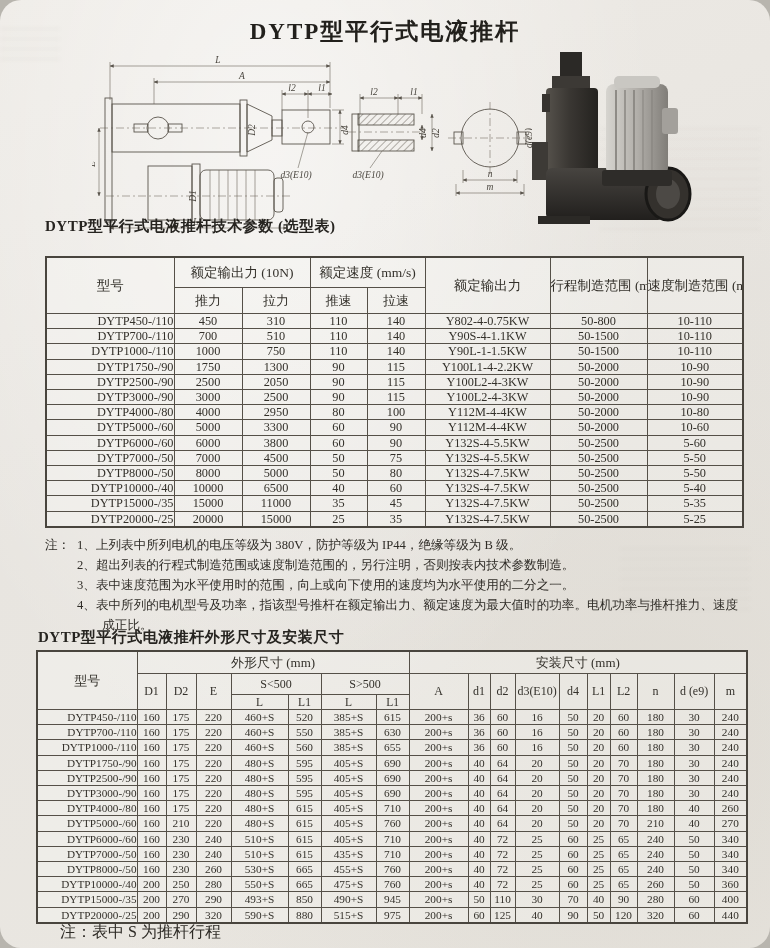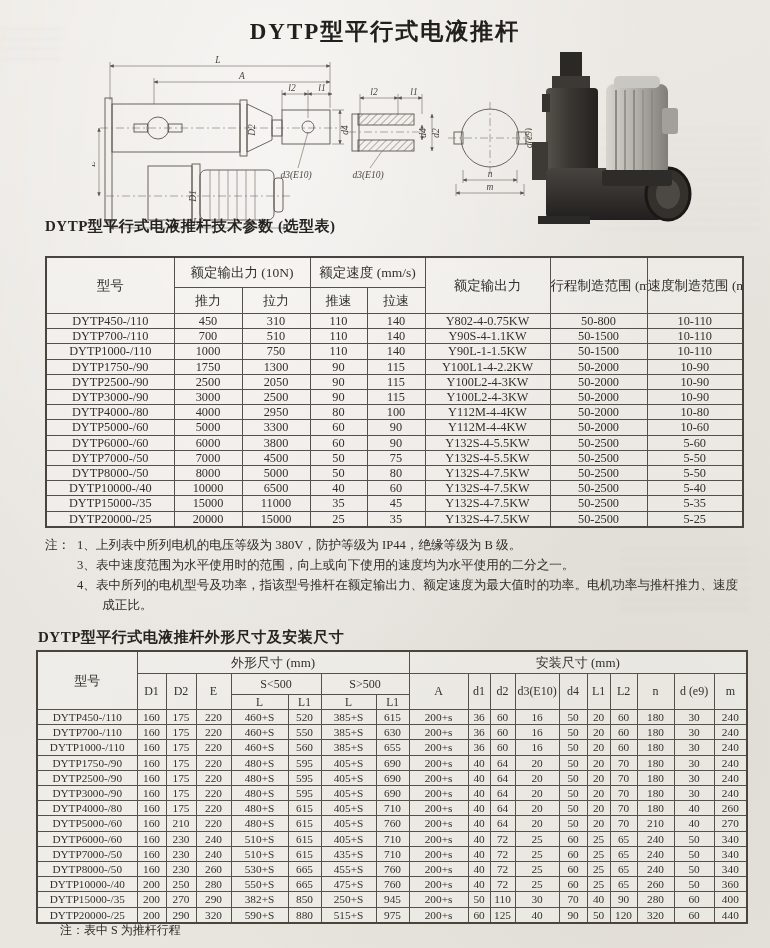--- a/index.html
+++ b/index.html
@@ -10,6 +10,7 @@
       radial-gradient(ellipse at 35% 15%, rgba(255,255,255,0.55), rgba(255,255,255,0) 55%),
       radial-gradient(ellipse at 85% 80%, rgba(205,200,190,0.35), rgba(205,200,190,0) 60%),
       linear-gradient(160deg,#edeae5 0%,#e8e5e0 45%,#eae7e1 100%);
+    border-radius: 21px;
   }
   .ghost-box{position:absolute;opacity:0.07;filter:blur(2px);pointer-events:none;background:
      repeating-linear-gradient(0deg,#8a857c 0 2px,transparent 2px 10px);}

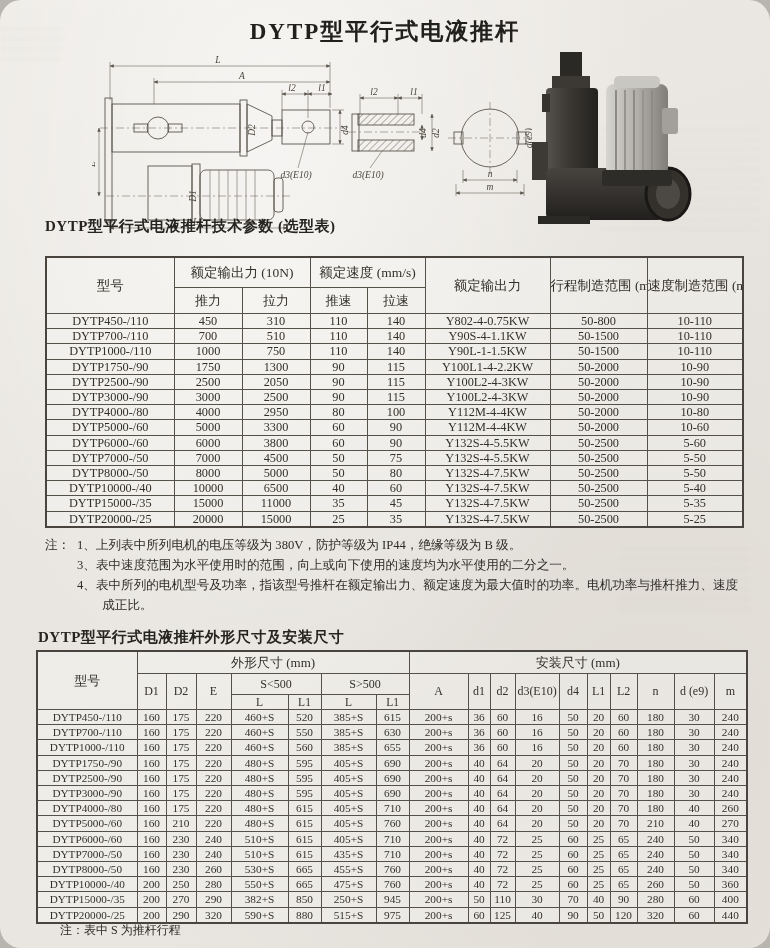--- a/index.html
+++ b/index.html
@@ -44,7 +44,7 @@
   .tbl2 thead tr:nth-child(2) th{height:20px;font-size:12px;}
   .tbl2 thead tr:nth-child(3) th{height:14px;font-size:11.5px;}
   .tbl2 tbody td{height:14.2px;line-height:14.2px;font-size:11.3px;}
-  td.model{font-size:11.8px;}
+  td.model{font-size:11.8px;text-align:right;}
   .tbl2 td.model{font-size:11.2px;}
 
   

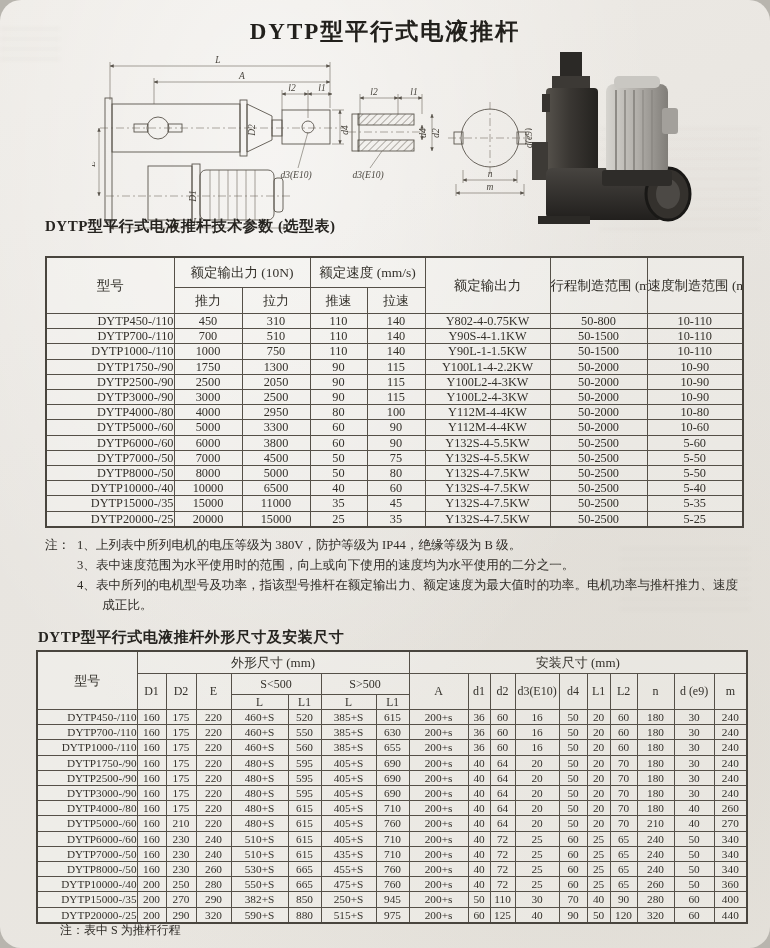--- a/index.html
+++ b/index.html
@@ -400,6 +400,7 @@
     <div class="notes-label">注：</div>
     <div class="notes-body">
       <div class="note-item">1、上列表中所列电机的电压等级为 380V，防护等级为 IP44，绝缘等级为 B 级。</div>
+      <div class="note-item">2、超出列表的行程式制造范围或速度制造范围的，另行注明，否则按表内技术参数制造。</div>
       <div class="note-item">3、表中速度范围为水平使用时的范围，向上或向下使用的速度均为水平使用的二分之一。</div>
       <div class="note-item">4、表中所列的电机型号及功率，指该型号推杆在额定输出力、额定速度为最大值时的功率。电机功率与推杆推力、速度成正比。</div>
     </div>

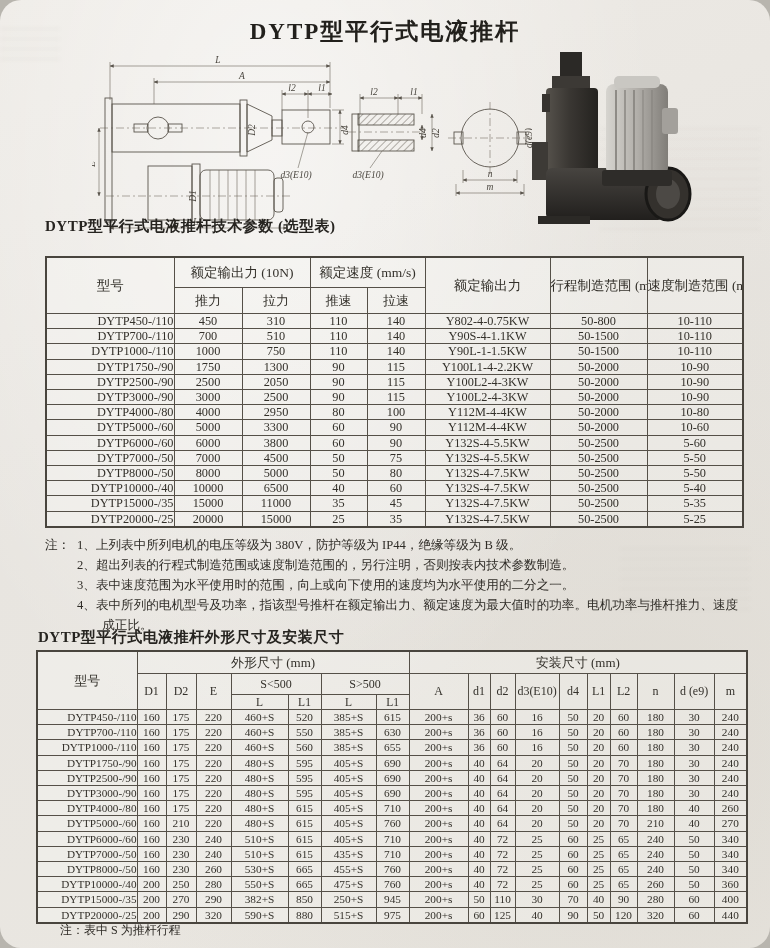--- a/index.html
+++ b/index.html
@@ -705,7 +705,7 @@
           <td>200</td>
           <td>270</td>
           <td>290</td>
-          <td>382+S</td>
+          <td>493+S</td>
           <td>850</td>
           <td>250+S</td>
           <td>945</td>

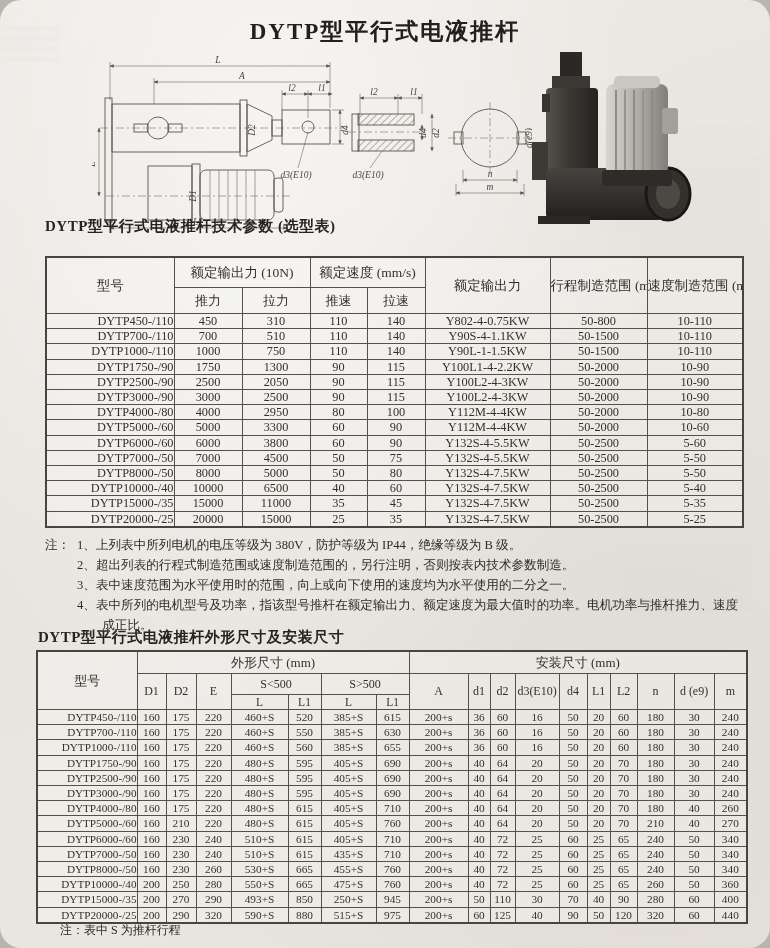--- a/index.html
+++ b/index.html
@@ -707,7 +707,7 @@
           <td>290</td>
           <td>493+S</td>
           <td>850</td>
-          <td>250+S</td>
+          <td>490+S</td>
           <td>945</td>
           <td>200+s</td>
           <td>50</td>

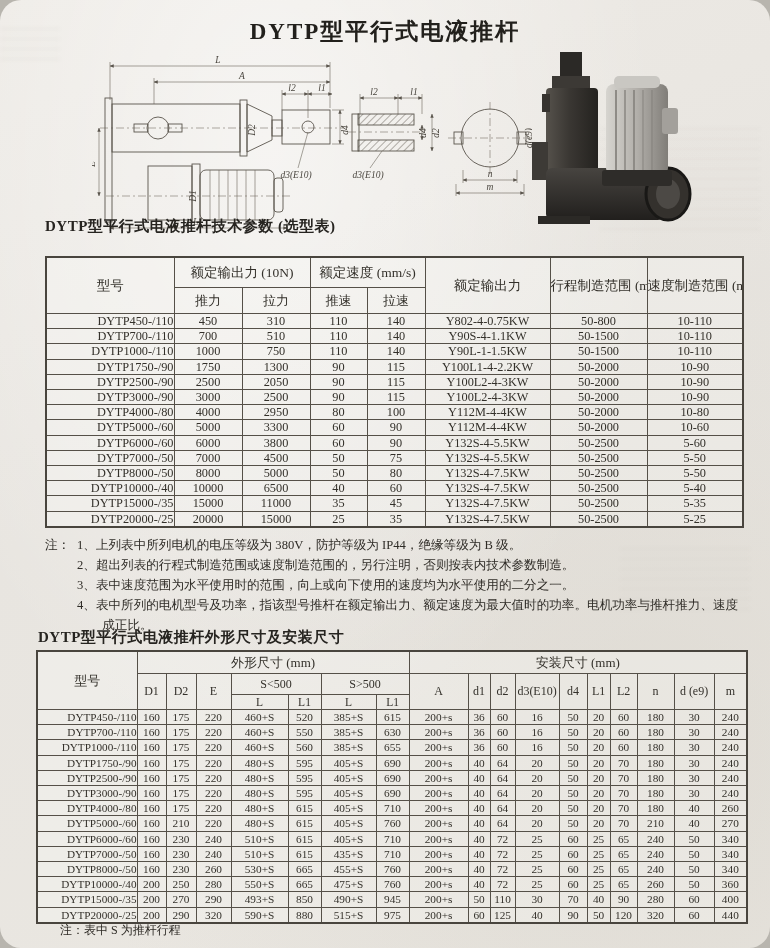--- a/index.html
+++ b/index.html
@@ -53,7 +53,7 @@
   .notes-label{width:32px;flex:none;}
   .notes-body{flex:1;}
   .note-item{padding-left:2em;text-indent:-2em;}
-  .footnote{position:absolute;top:922px;left:60px;font-size:12px;color:#2e2b26;}
+  .footnote{position:absolute;top:922px;left:60px;font-size:16px;color:#2e2b26;}
 </style>
 </head>
 <body>

